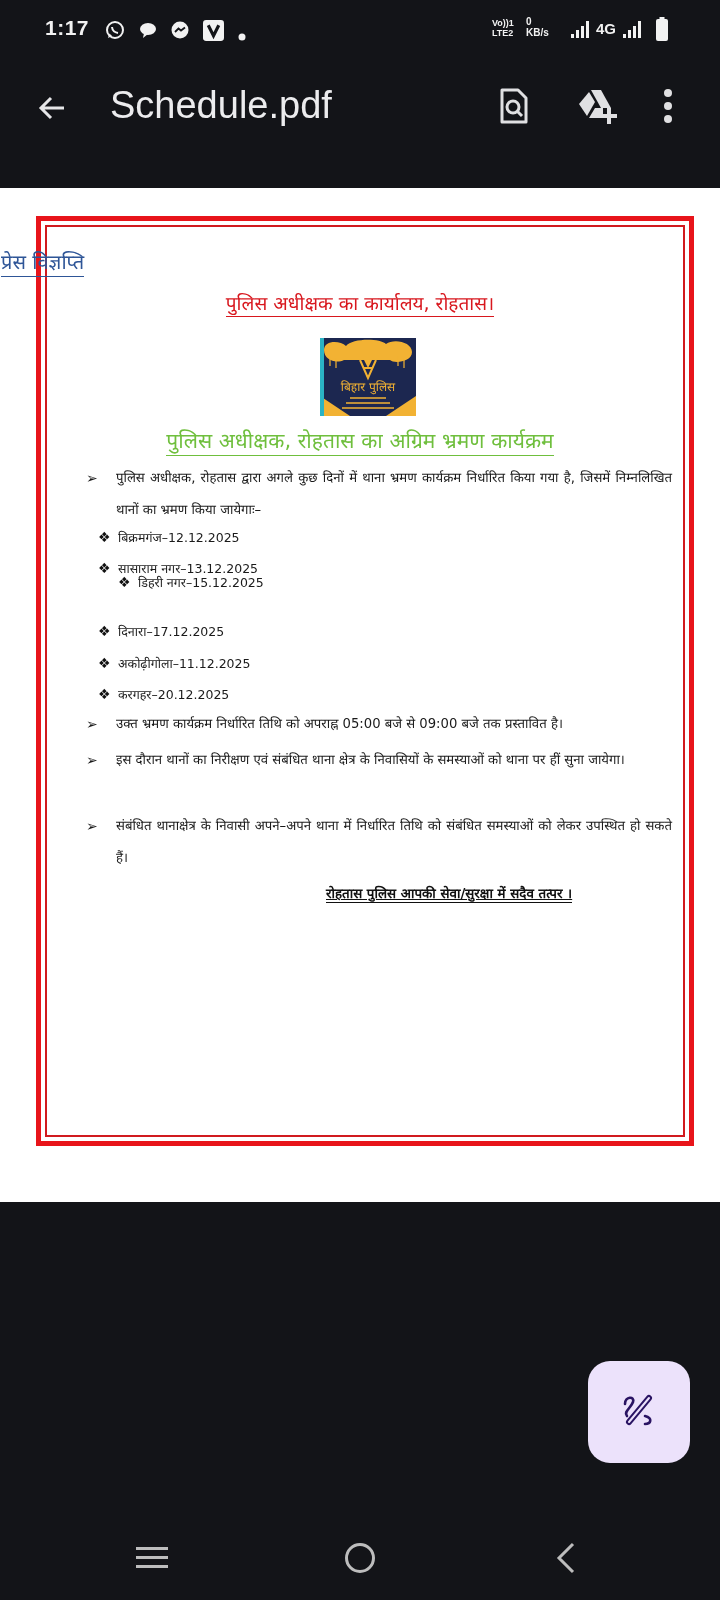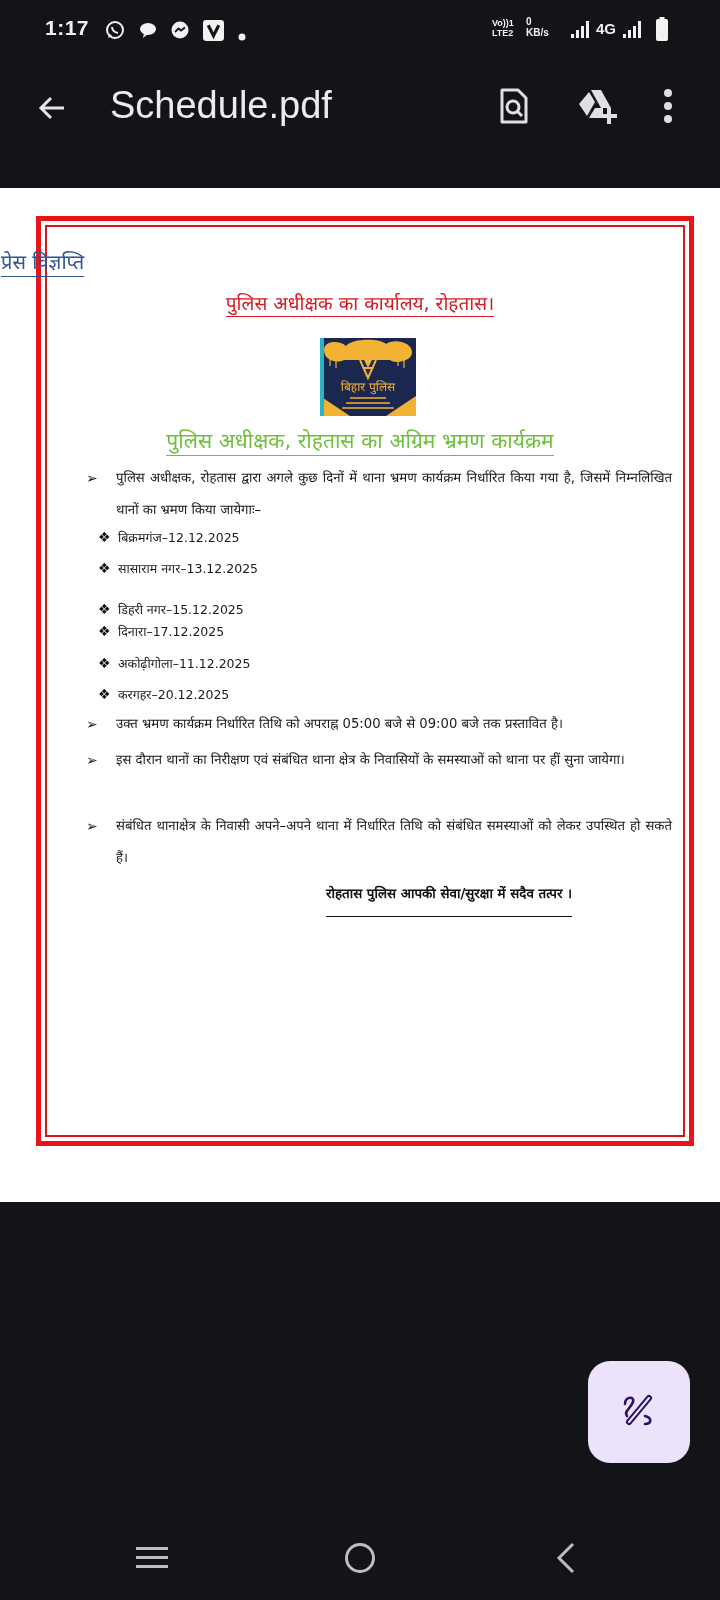--- a/index.html
+++ b/index.html
@@ -200,7 +200,7 @@
       <span class="diamond">❖</span>
       <span>सासाराम नगर–13.12.2025</span>
     </div>
-    <div class="visit-item" style="top:410px;">
+    <div class="visit-item" style="top:383px;margin-left:20px;">
       <span class="diamond">❖</span>
       <span>डिहरी नगर–15.12.2025</span>
     </div>

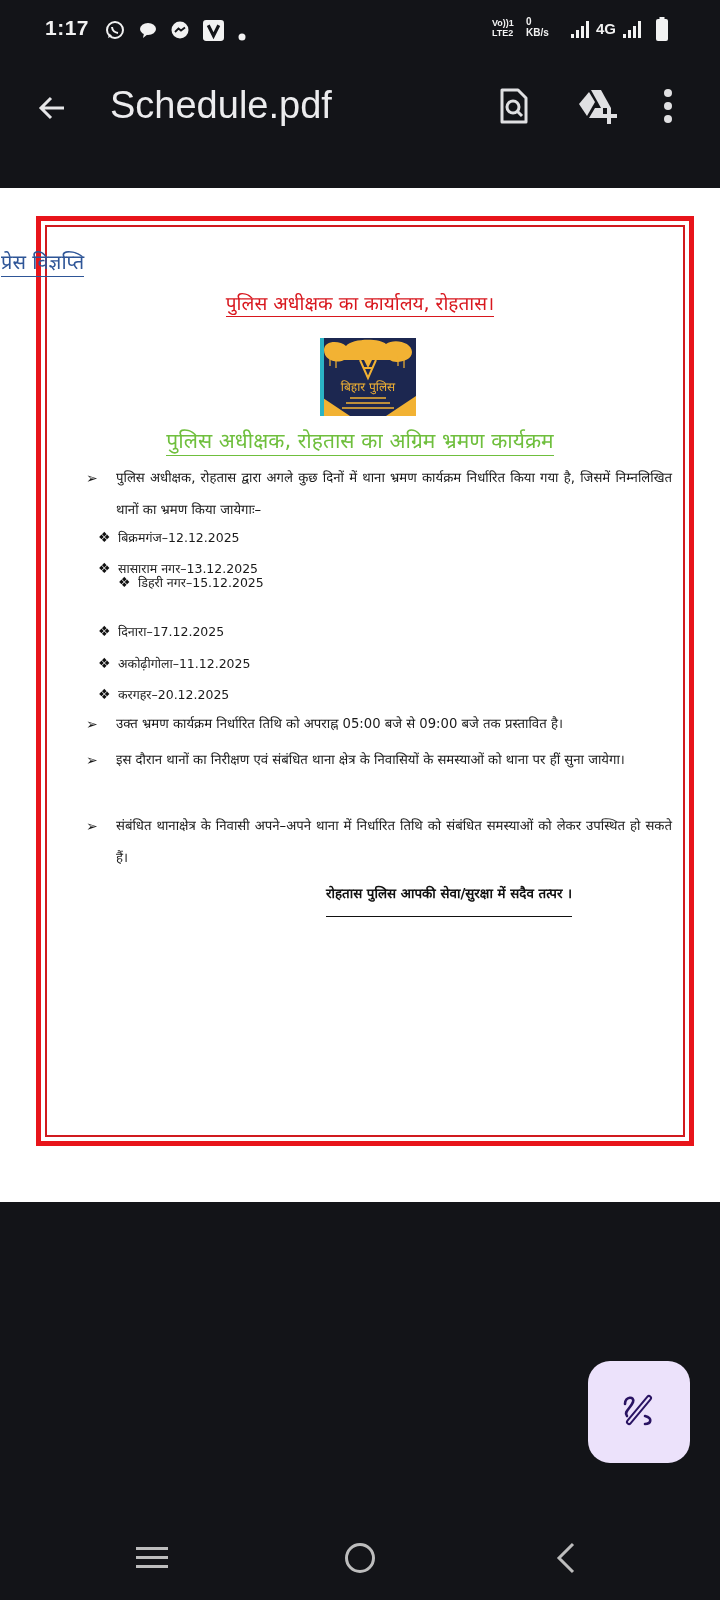--- a/index.html
+++ b/index.html
@@ -44,7 +44,7 @@
   .visit-item .diamond { display: inline-block; width: 16px; font-size: 14px; color: #111; }
 
   .sign { position: absolute; left: 326px; top: 696px; font-size: 13.4px; color: #111; font-weight: bold; }
-  .sign span { border-bottom: 1.5px solid #111; padding-bottom: 15px; }
+  .sign span { border-bottom: 1.5px solid #111; padding-bottom: 1px; text-decoration: underline; }
 
   
   .fab { position: absolute; left: 588px; top: 1361px; width: 102px; height: 102px; border-radius: 22px; background: #ece2fb; display: flex; align-items: center; justify-content: center; cursor: pointer; }

